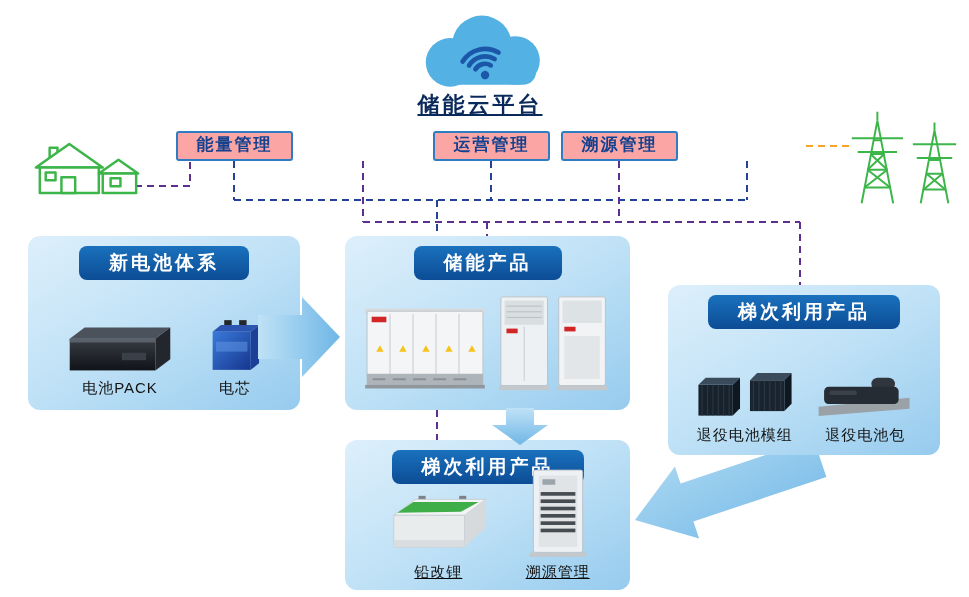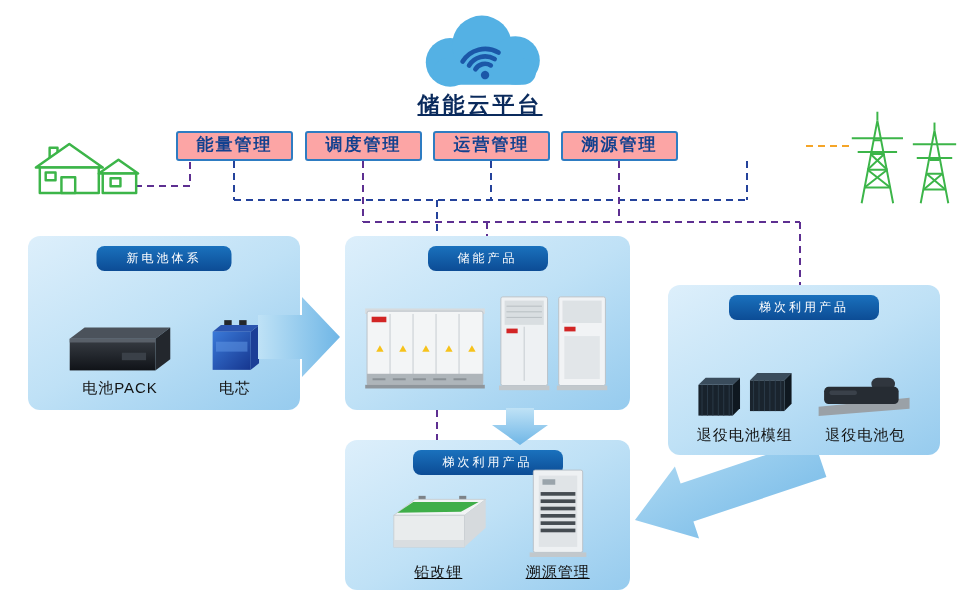--- a/index.html
+++ b/index.html
@@ -83,9 +83,6 @@
   <div class="mgmt" id="mgmt-0">
     <span>能量管理</span>
     </div>
-  <div class="mgmt" id="mgmt-1">
-    <span>调度管理</span>
-    </div>
   <div class="mgmt" id="mgmt-2">
     <span>运营管理</span>
     </div>

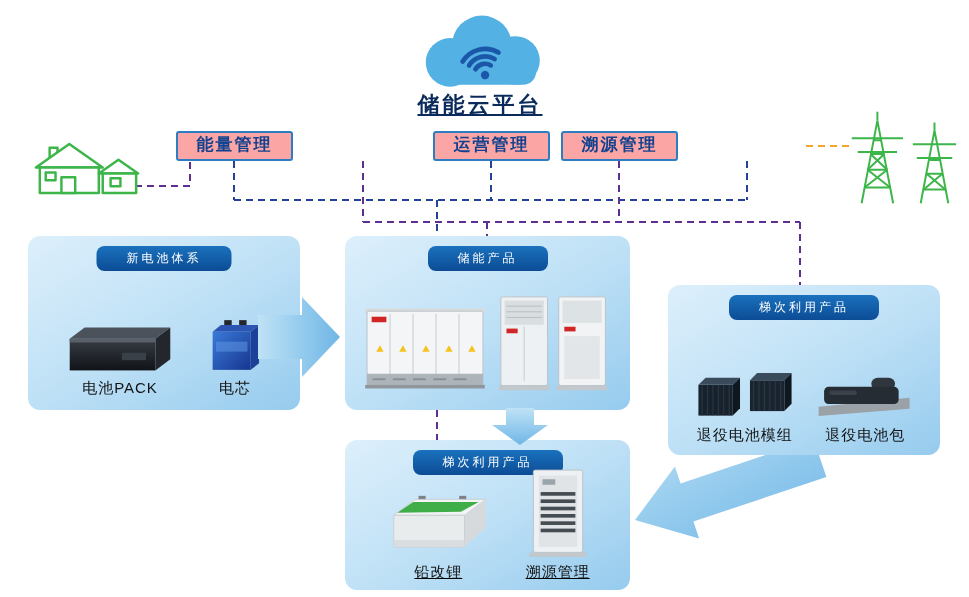--- a/index.html
+++ b/index.html
@@ -26,7 +26,7 @@
   .panel{position:absolute;border-radius:12px;z-index:2;
     background:linear-gradient(150deg,#ddeffb 0%,#bfe1f6 50%,#96cbee 100%);}
   .panel-header{position:absolute;top:10px;left:50%;transform:translateX(-50%);
-    background:linear-gradient(#1a71bd,#0c4c95);color:#fff;font-weight:normal;font-size:12px;
+    background:linear-gradient(#1a71bd,#0c4c95);color:#fff;font-weight:bold;font-size:19px;
     padding:4px 30px;border-radius:8px;white-space:nowrap;letter-spacing:3px;}
   .panel-body{position:absolute;left:6px;right:6px;display:flex;justify-content:space-evenly;align-items:flex-end;}
   figure{margin:0;display:flex;flex-direction:column;align-items:center;gap:3px;}

